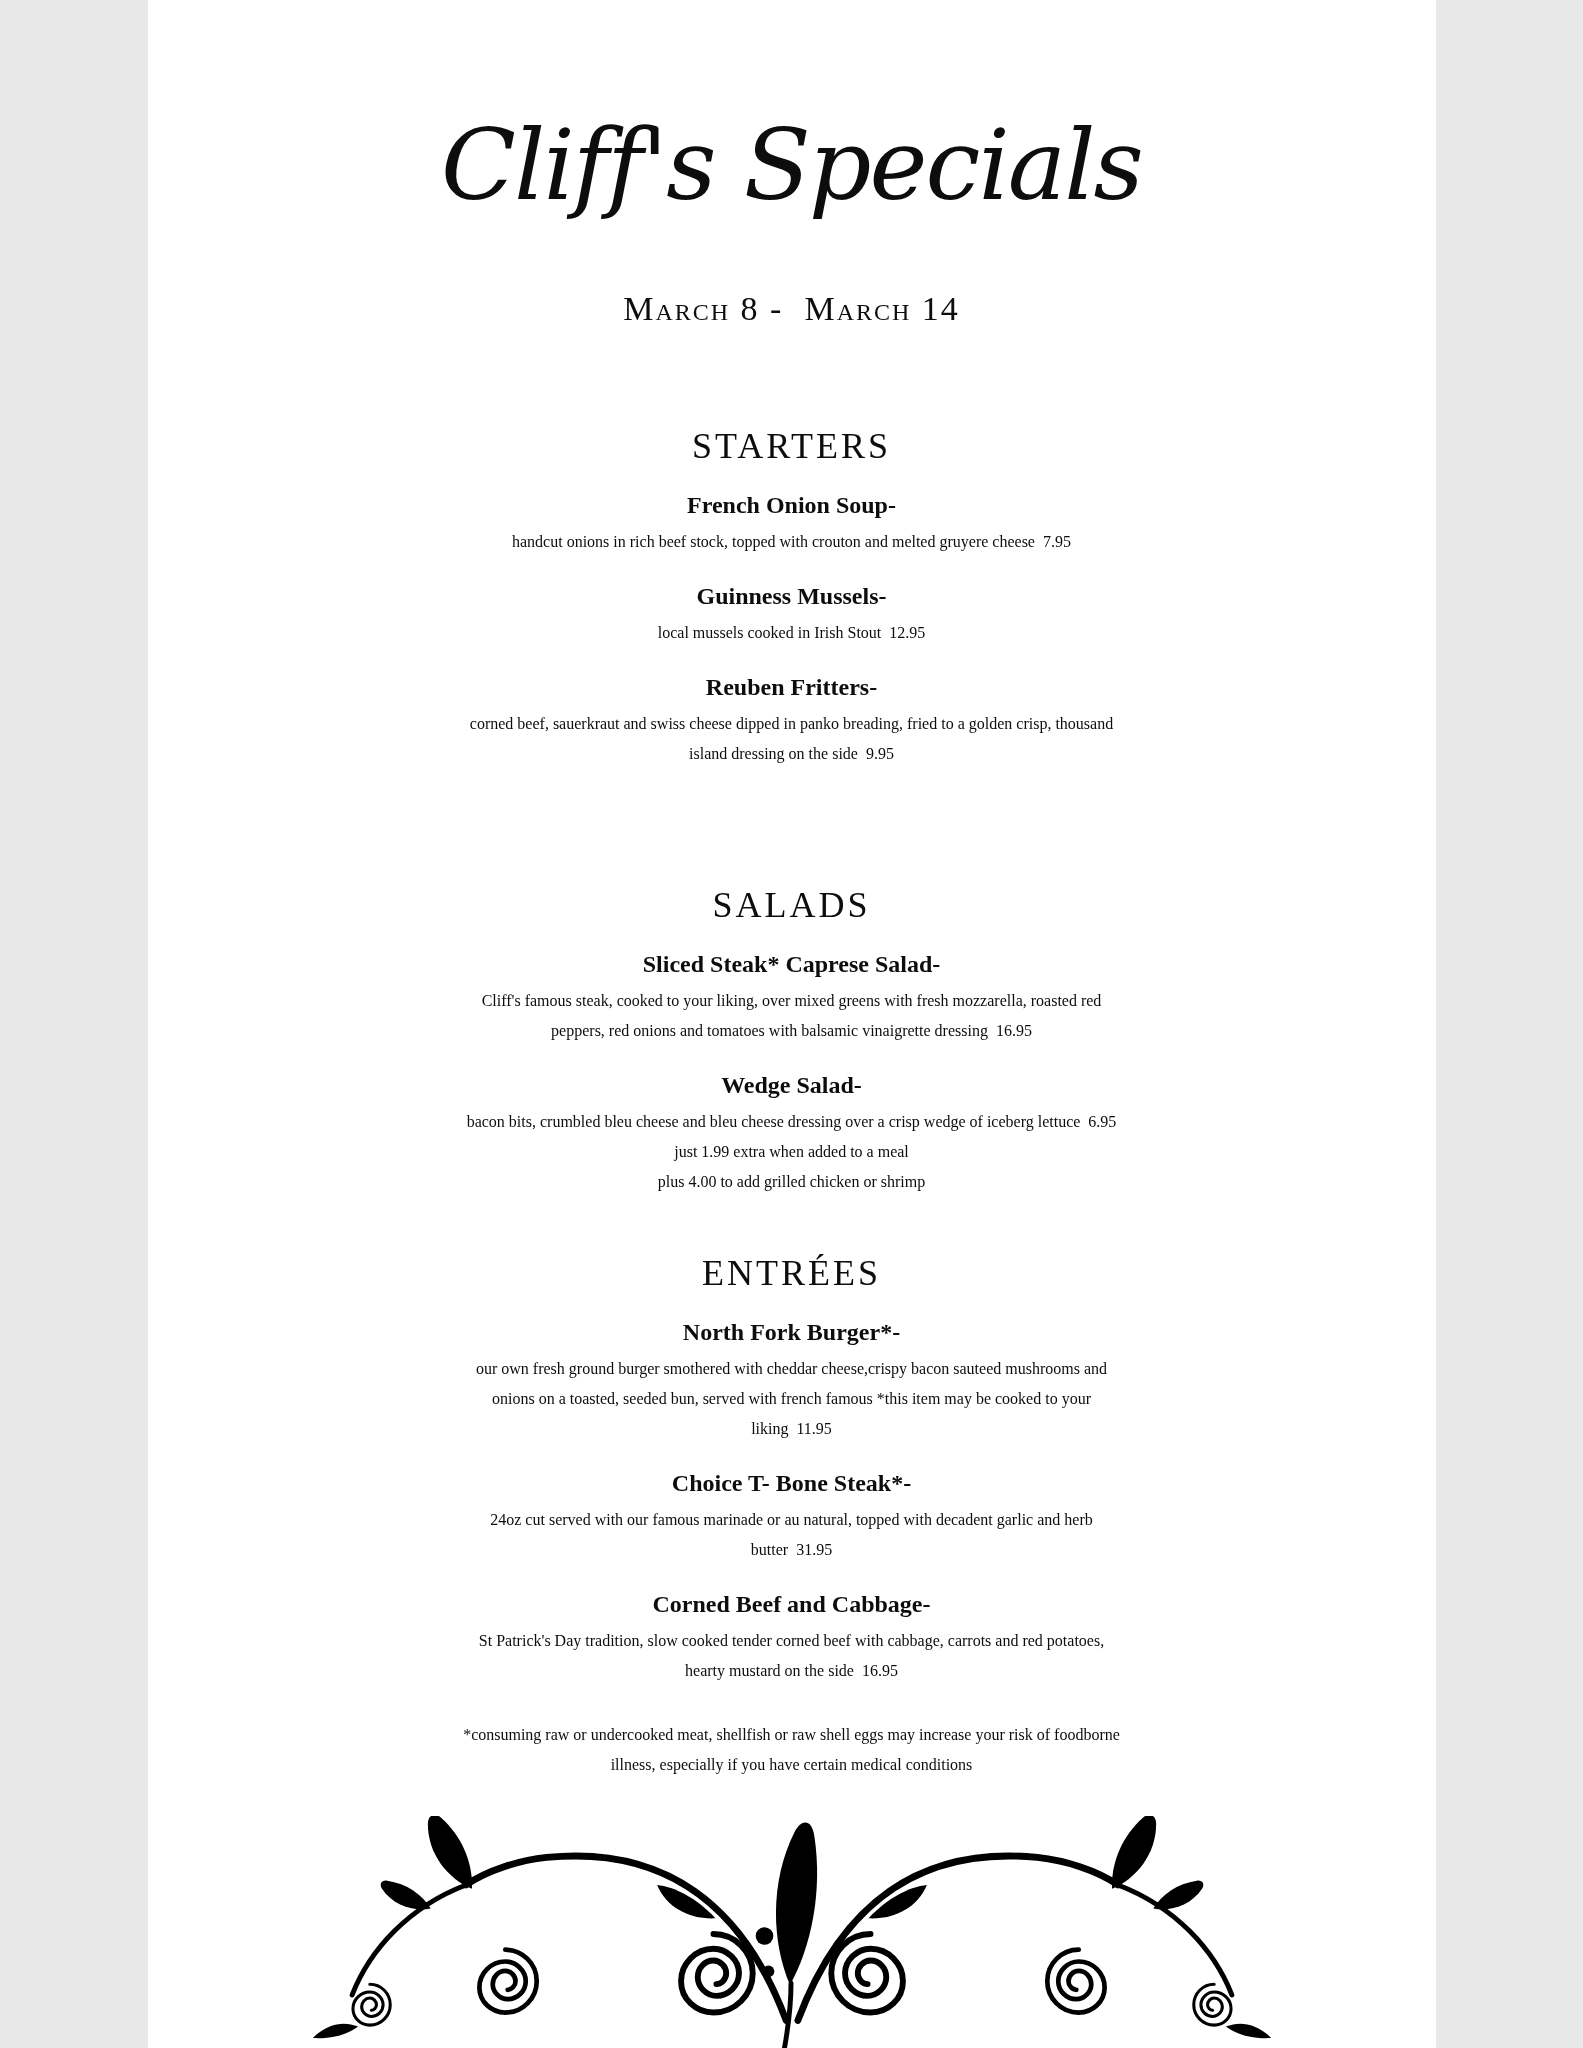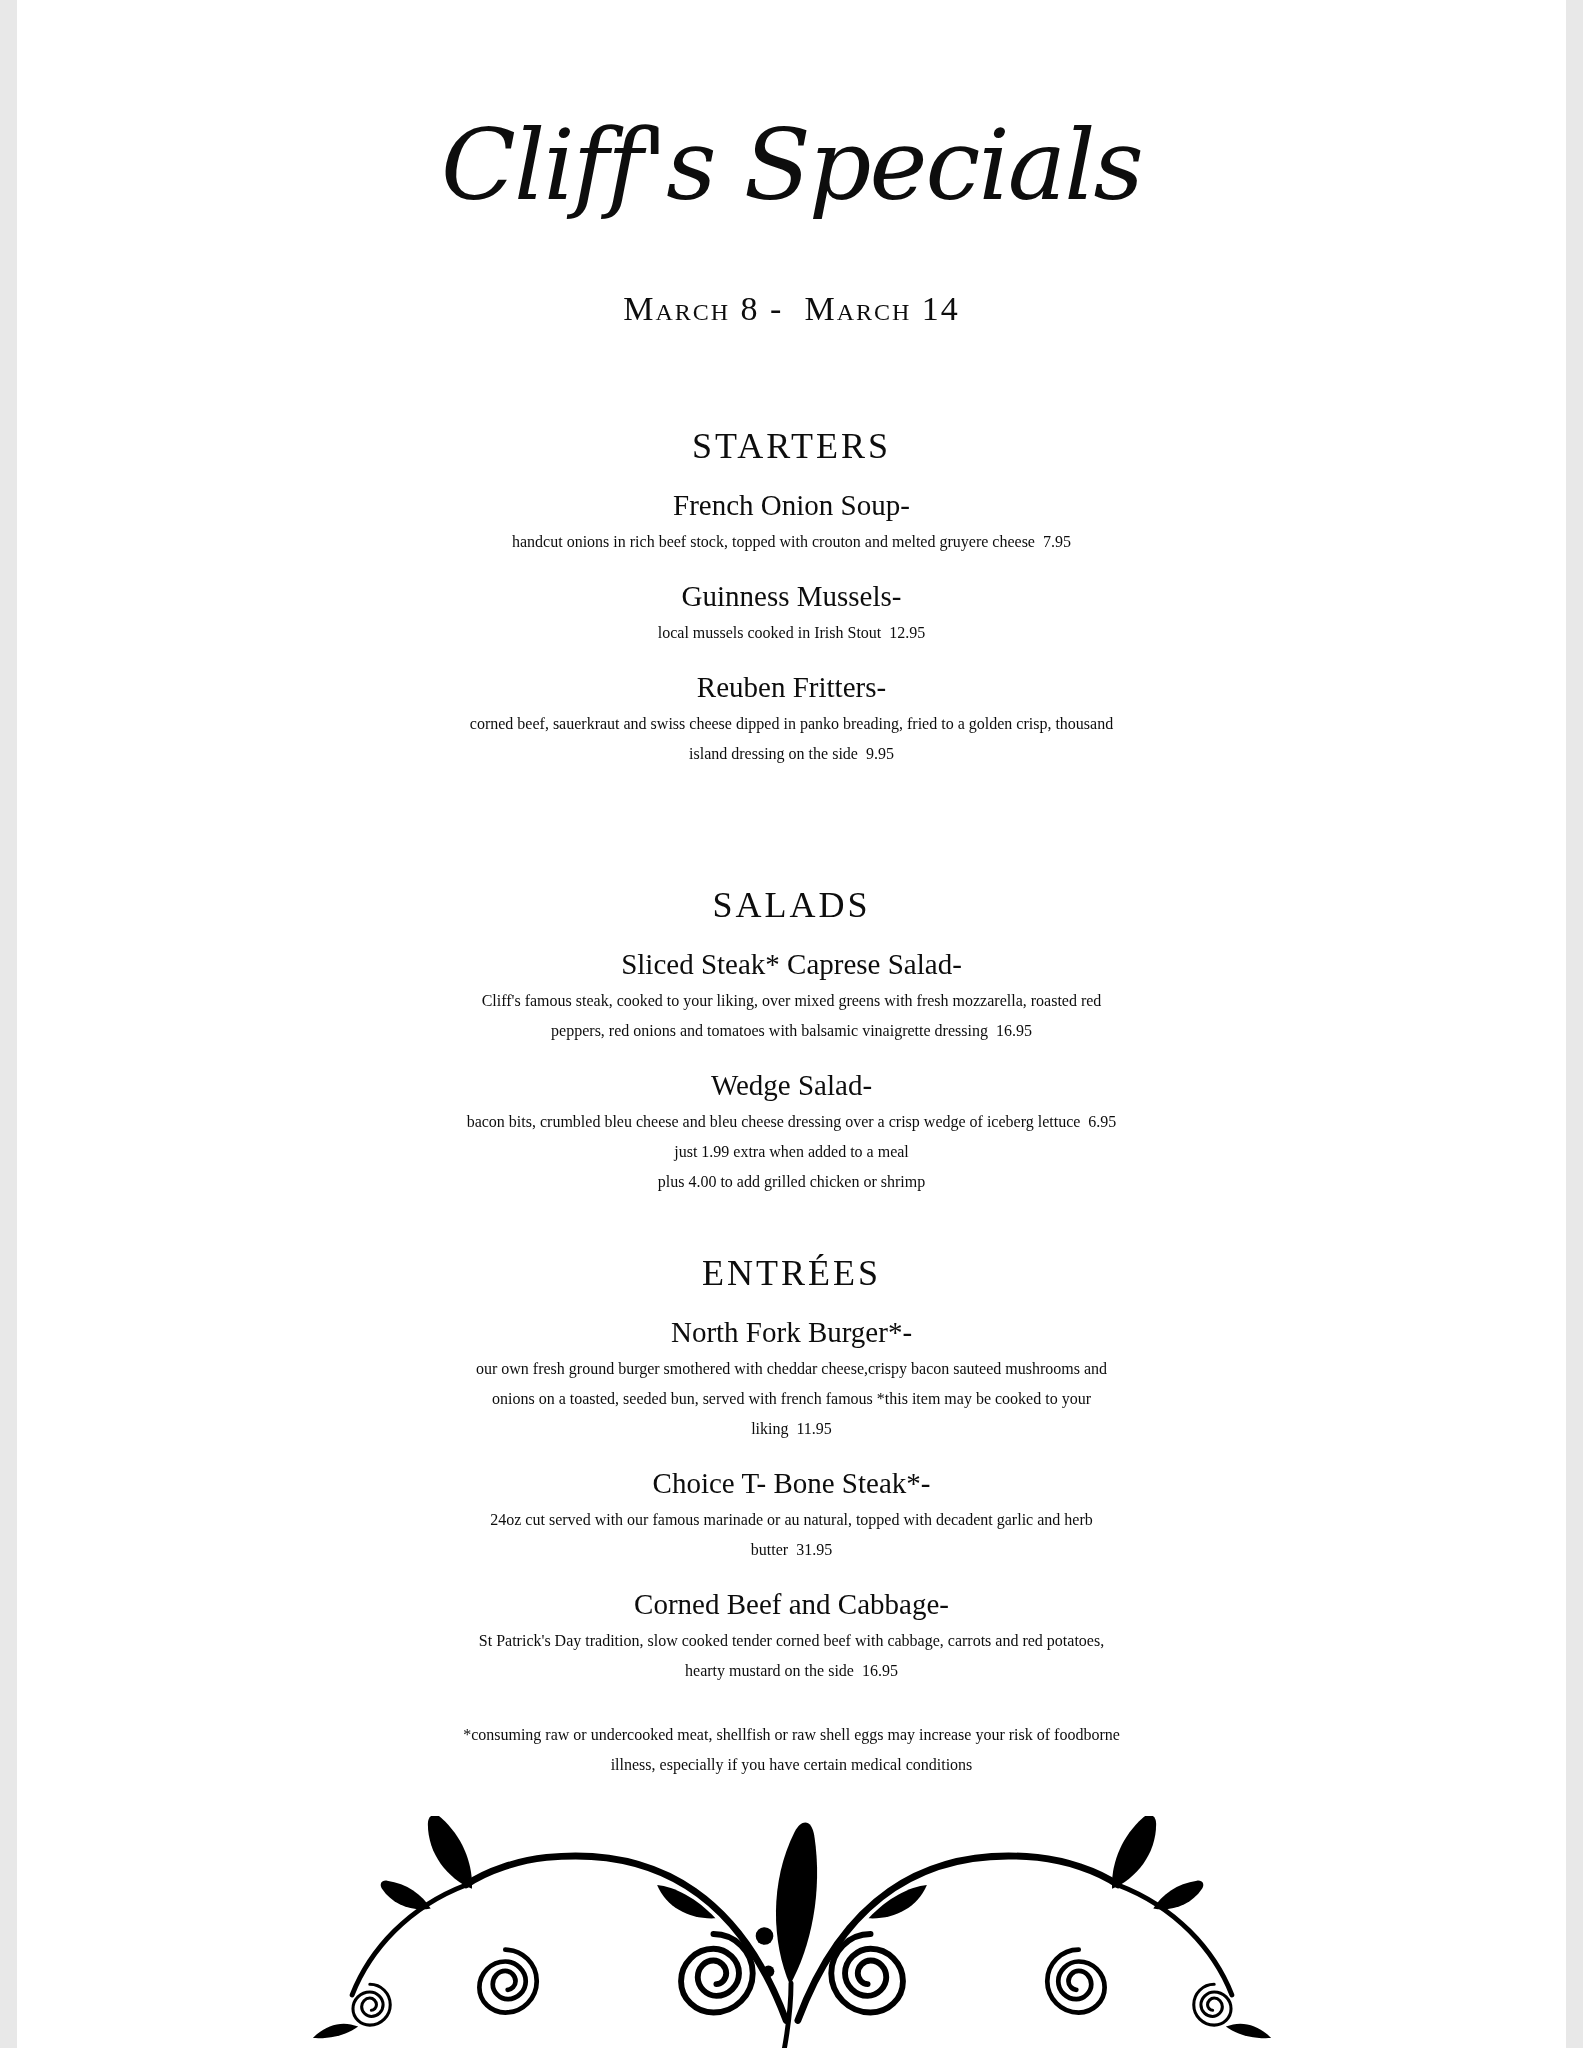--- a/index.html
+++ b/index.html
@@ -5,7 +5,7 @@
   html, body { margin: 0; padding: 0; background: #e8e8e8; }
   .page {
     position: relative;
-    width: 1549px;
+    width: 1288px;
     height: 2048px;
     margin: 0 auto;
     background: #ffffff;

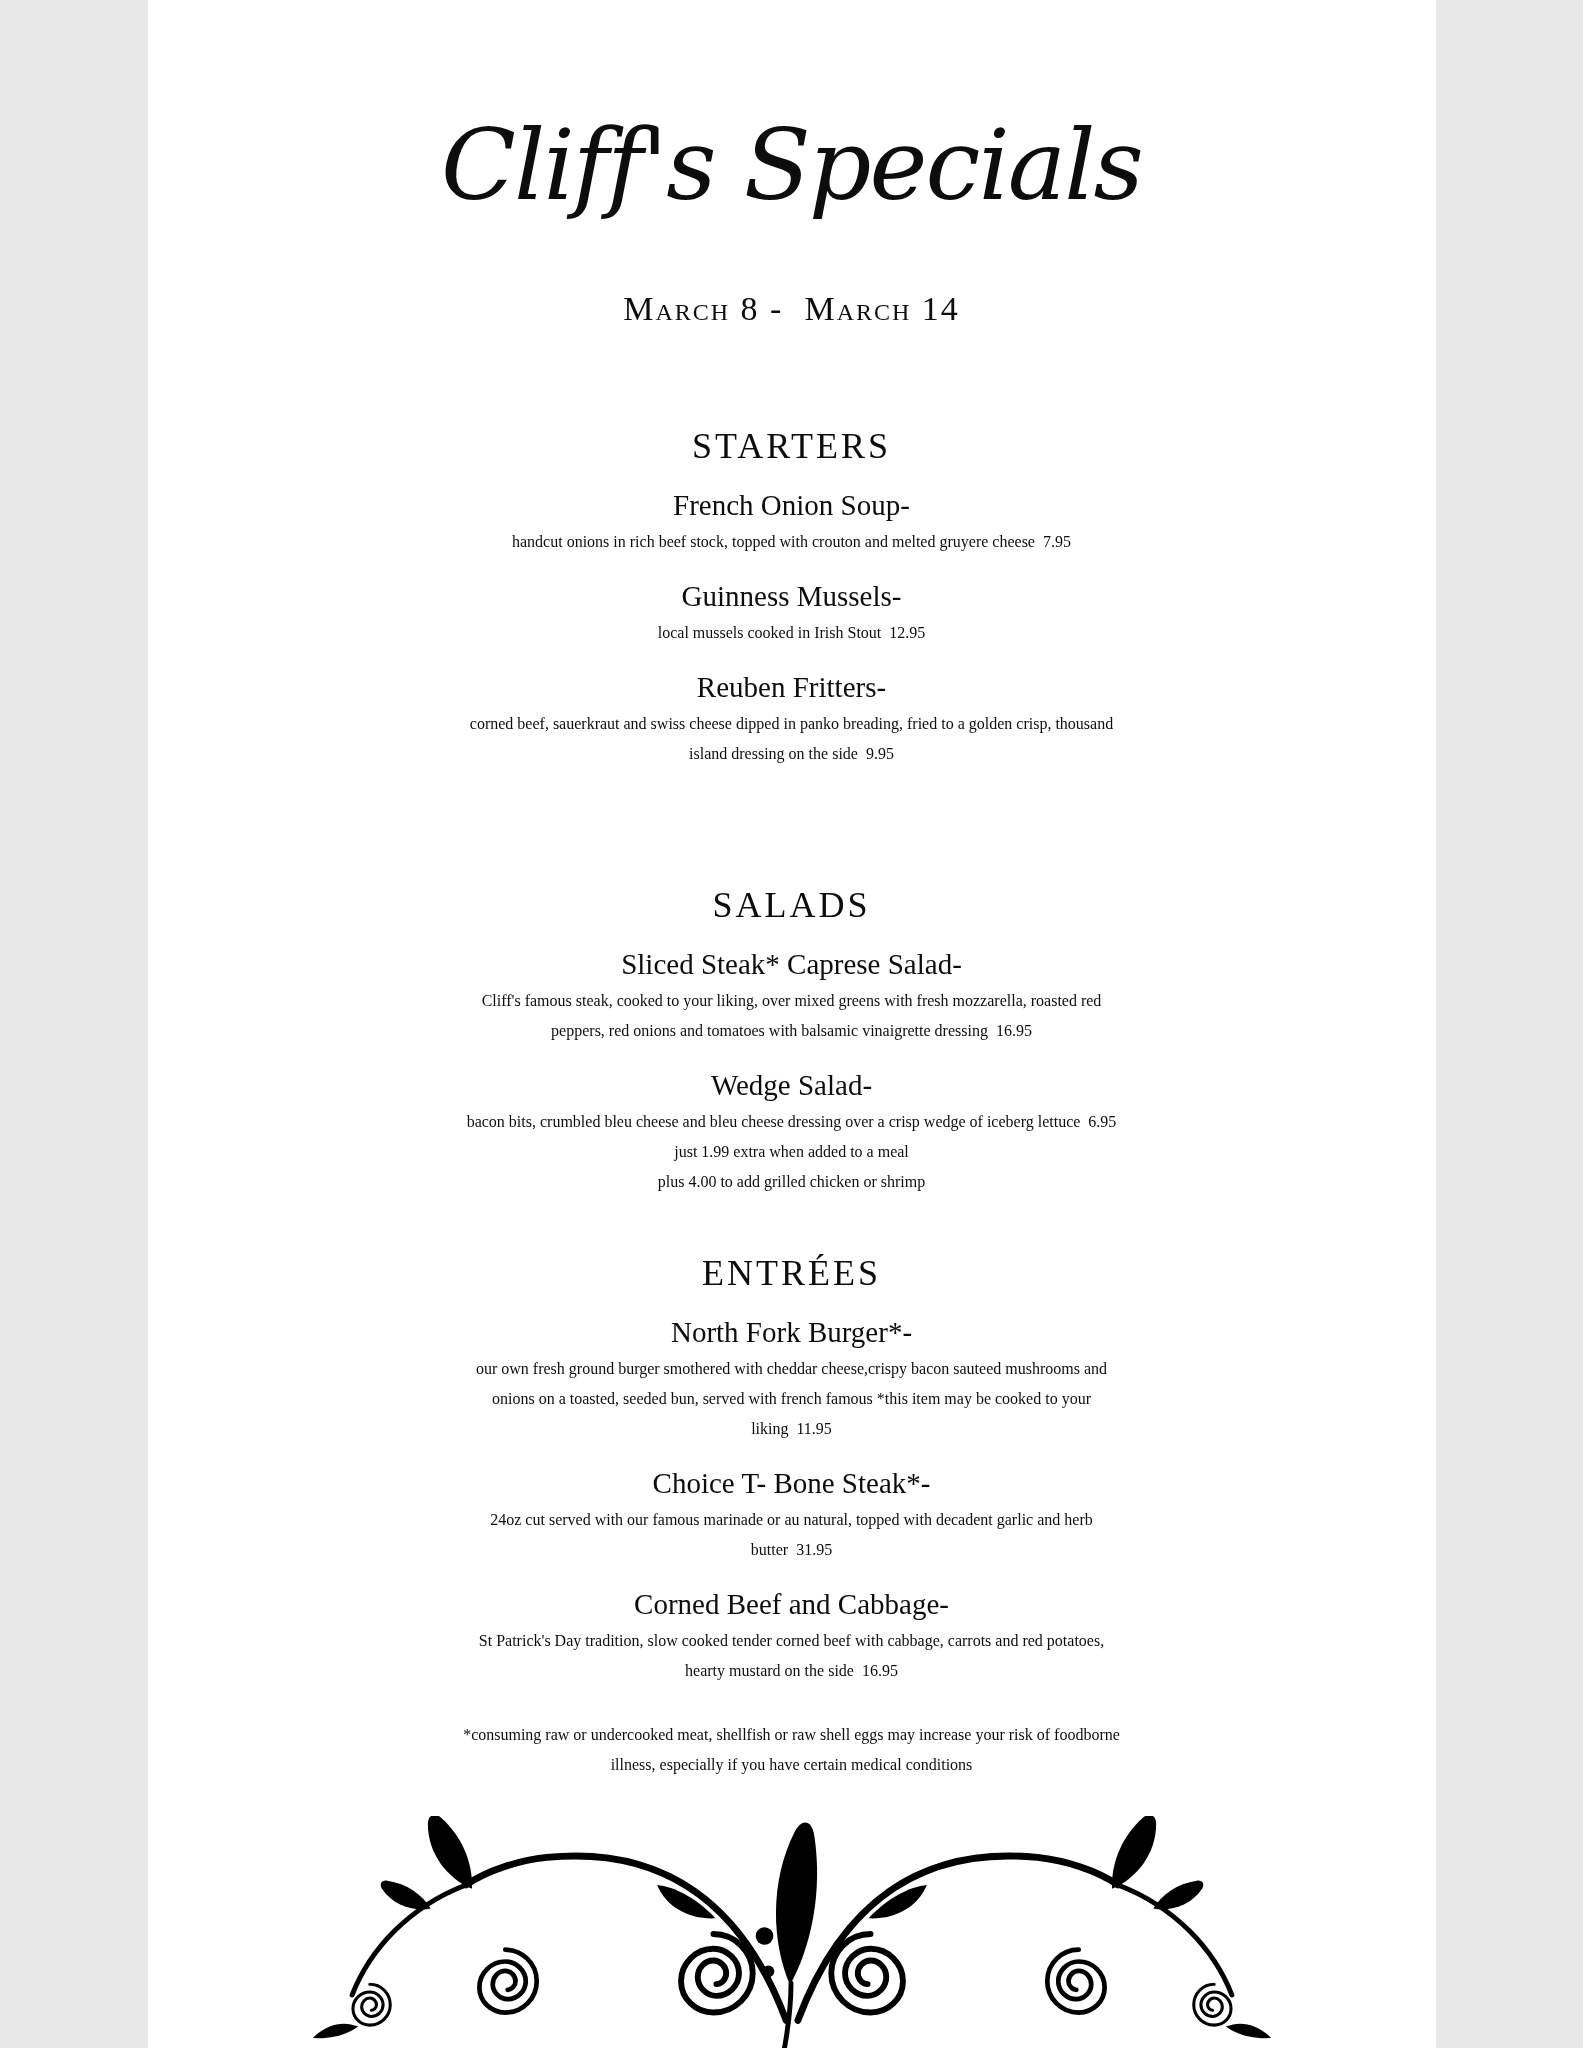--- a/index.html
+++ b/index.html
@@ -49,8 +49,8 @@
   }
   .menu-item { margin-bottom: 22px; }
   .item-name {
-    font-size: 29px;
-    font-weight: normal;
+    font-size: 24px;
+    font-weight: bold;
     line-height: 34px;
     margin: 0 0 5px 0;
     white-space: pre;

